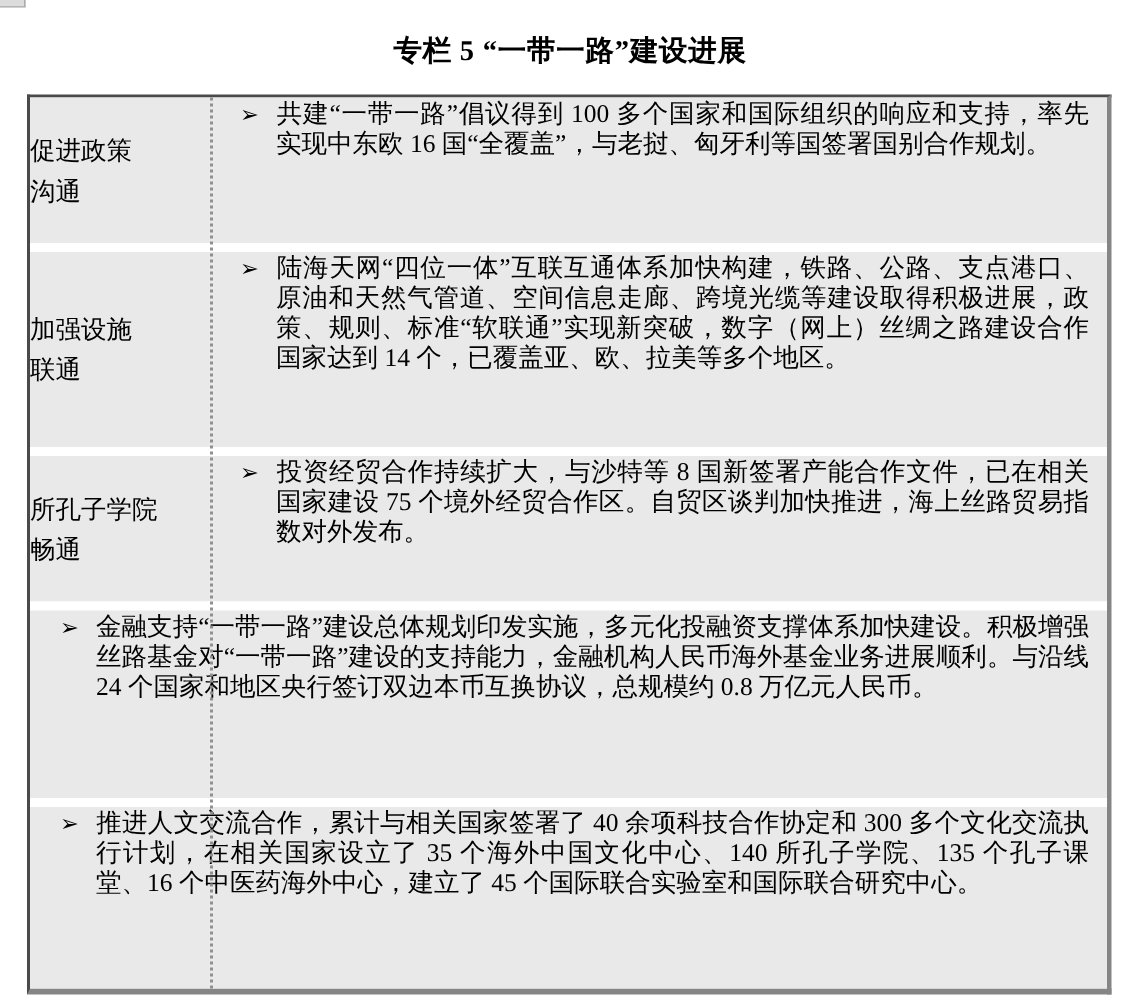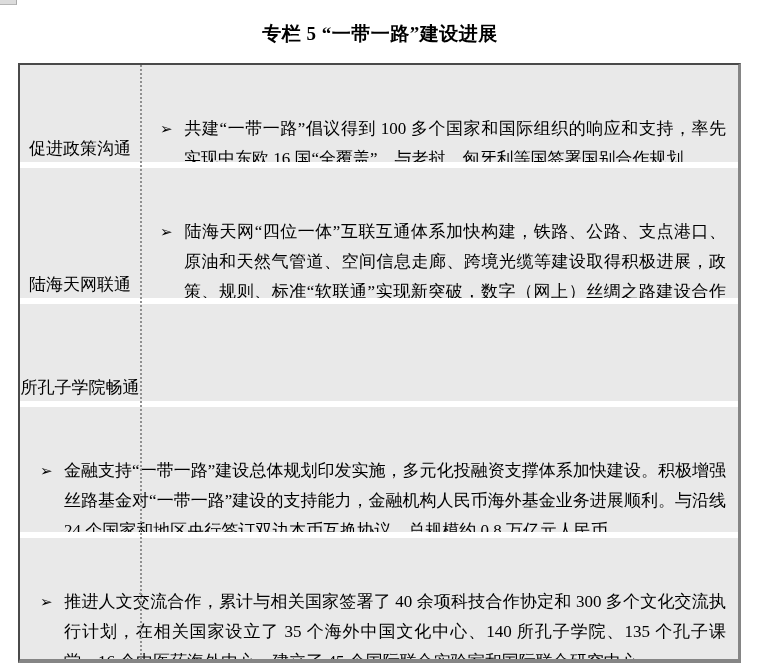--- a/index.html
+++ b/index.html
@@ -76,8 +76,7 @@
     flex: 1 1 auto;
     padding: 1px 12px 0 20px;
     font-size: 17px;
-    line-height: 30px;
-    margin-top: 48px;
+    line-height: 20px;
   }
   .content-text {
     padding-left: 24px;

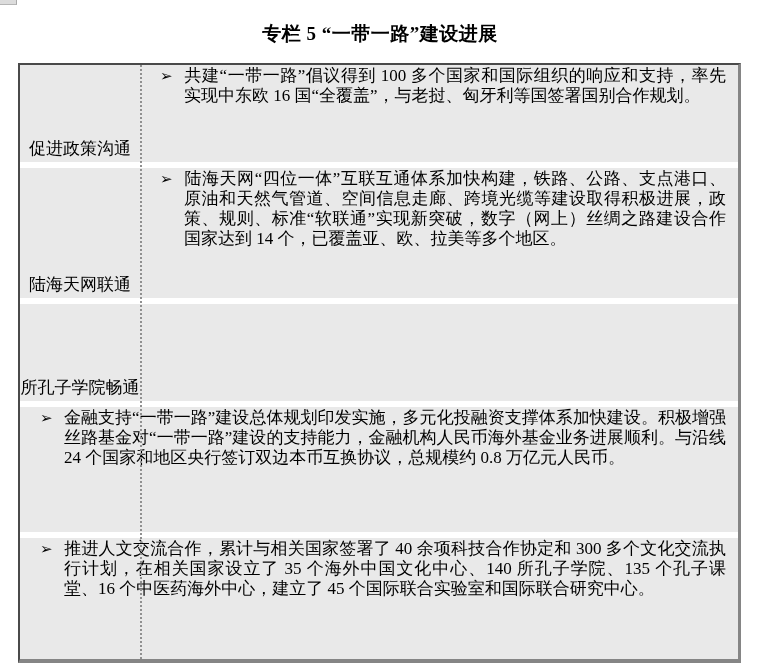--- a/index.html
+++ b/index.html
@@ -65,8 +65,8 @@
     width: 120px;
     flex: 0 0 120px;
     display: flex;
-    flex-direction: row;
-    align-items: flex-end;
+    flex-direction: column;
+    align-items: flex-start;
     justify-content: center;
     font-size: 17px;
     line-height: 27px;

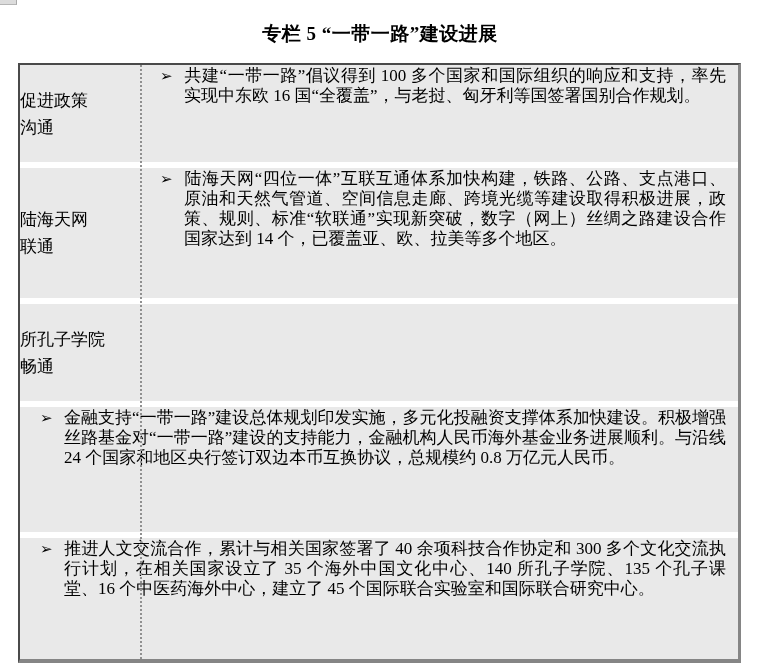--- a/index.html
+++ b/index.html
@@ -116,7 +116,7 @@
 
       <div class="row r1">
         <div class="label-cell">
-          <span>陆海天网</span>
+          <span>加强设施</span>
           <span>联通</span>
         </div>
         <div class="content-cell">

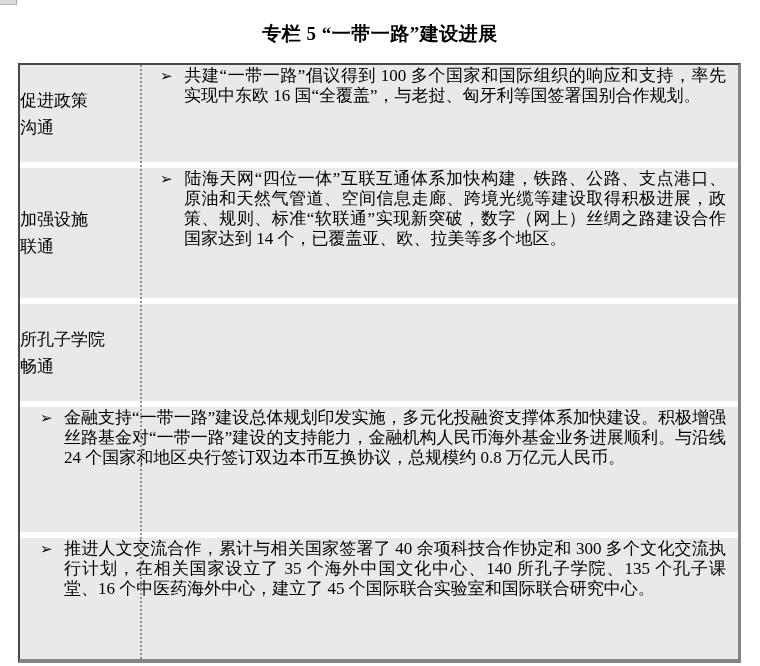--- a/index.html
+++ b/index.html
@@ -130,6 +130,9 @@
           <span>所孔子学院</span>
           <span>畅通</span>
         </div>
+        <div class="content-cell">
+          <div class="content-text"><span class="bullet">➢</span><span>投资经贸合作持续扩大，与沙特等 8 国新签署产能合作文件，已在相关国家建设 75 个境外经贸合作区。自贸区谈判加快推进，海上丝路贸易指数对外发布。</span></div>
+        </div>
       </div>
       <div class="row-sep"></div>
 

